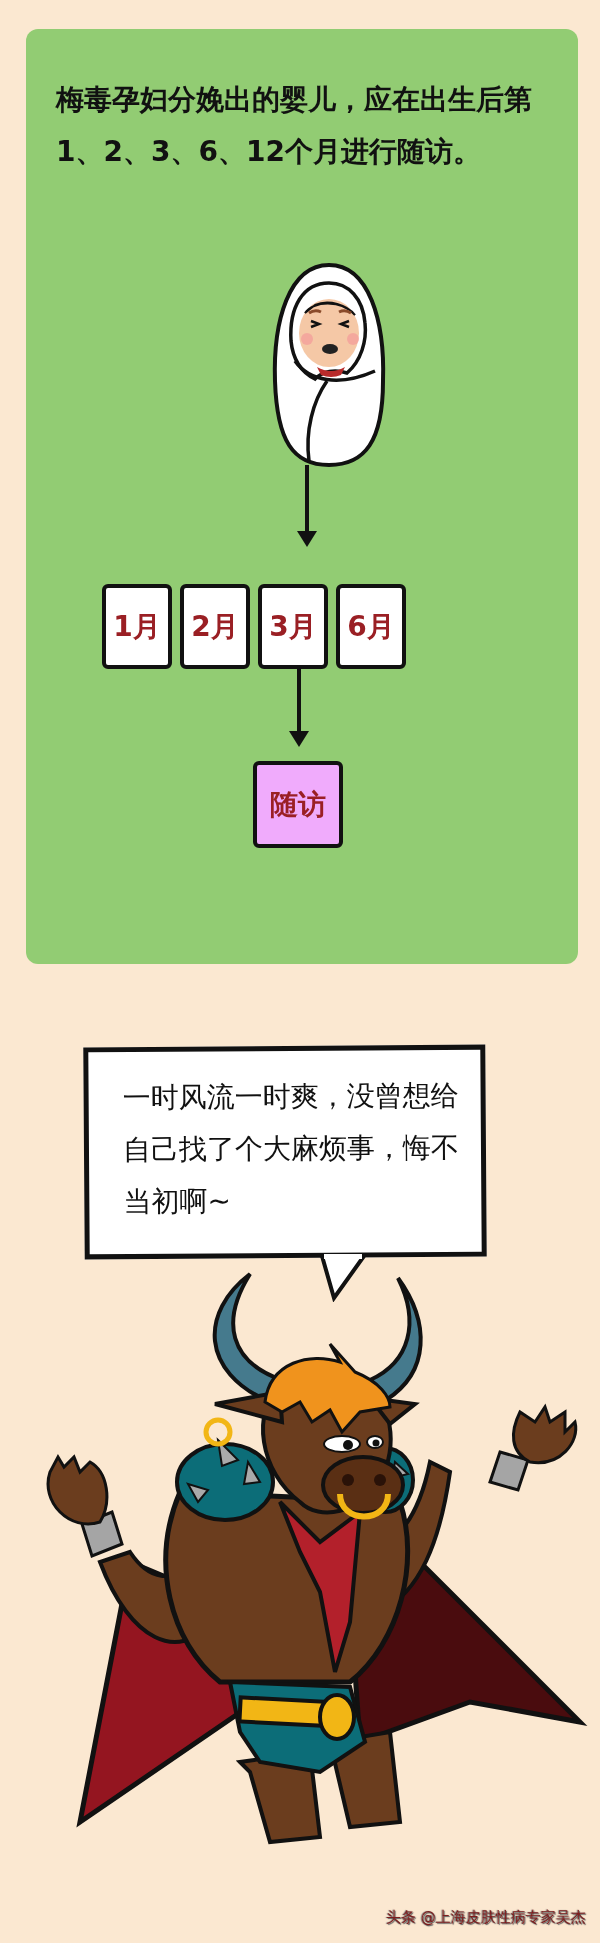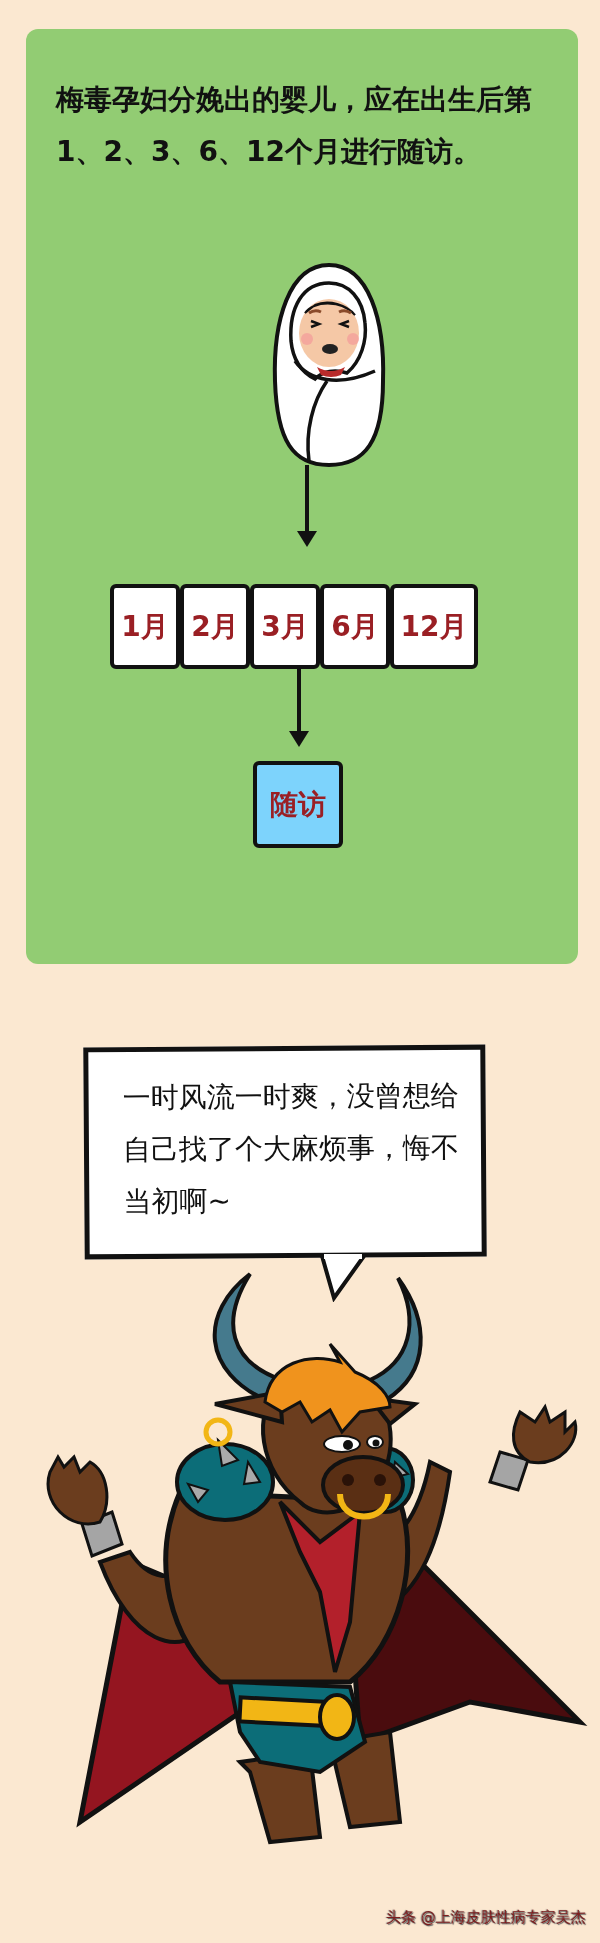--- a/index.html
+++ b/index.html
@@ -9,7 +9,7 @@
   .baby{position:absolute;left:243px;top:232px;width:120px;height:210px;}
   .arrow{position:absolute;width:4px;background:#111;}
   .arrow::after{content:"";position:absolute;left:-8px;bottom:-12px;border-left:10px solid transparent;border-right:10px solid transparent;border-top:16px solid #111;}
-  .months{position:absolute;top:555px;left:84px;display:flex;gap:0;text-align:center;}
+  .months{position:absolute;top:555px;left:76px;display:flex;gap:8px;text-align:center;}
   .mbox{width:70px;height:85px;background:#fff;border:4px solid #111;border-radius:6px;display:flex;align-items:center;justify-content:center;color:#9a1f24;font-size:28px;font-weight:bold;box-sizing:border-box;}
   .mbox.wide{width:88px;}
   .visit{position:absolute;left:253px;top:761px;width:90px;height:87px;background:#7dd3fc;border:4px solid #111;border-radius:6px;box-sizing:border-box;display:flex;align-items:center;justify-content:center;color:#9a1f24;font-size:28px;font-weight:bold;}

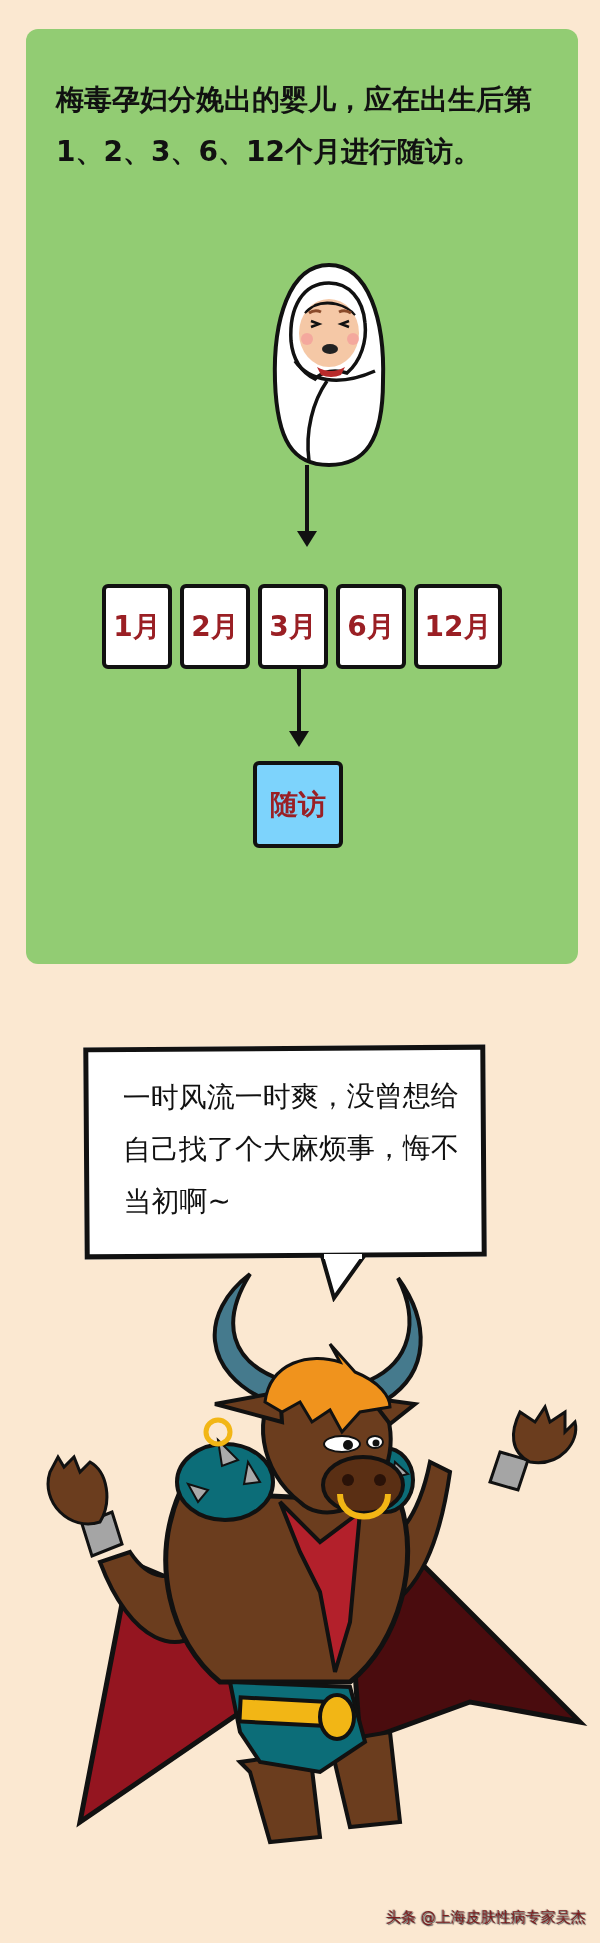--- a/index.html
+++ b/index.html
@@ -49,7 +49,6 @@
     <div class="mbox">2月</div>
     <div class="mbox">3月</div>
     <div class="mbox">6月</div>
-    <div class="mbox wide">12月</div>
   </div>
 
   <div class="arrow" style="left:271px;top:638px;height:68px;"></div>

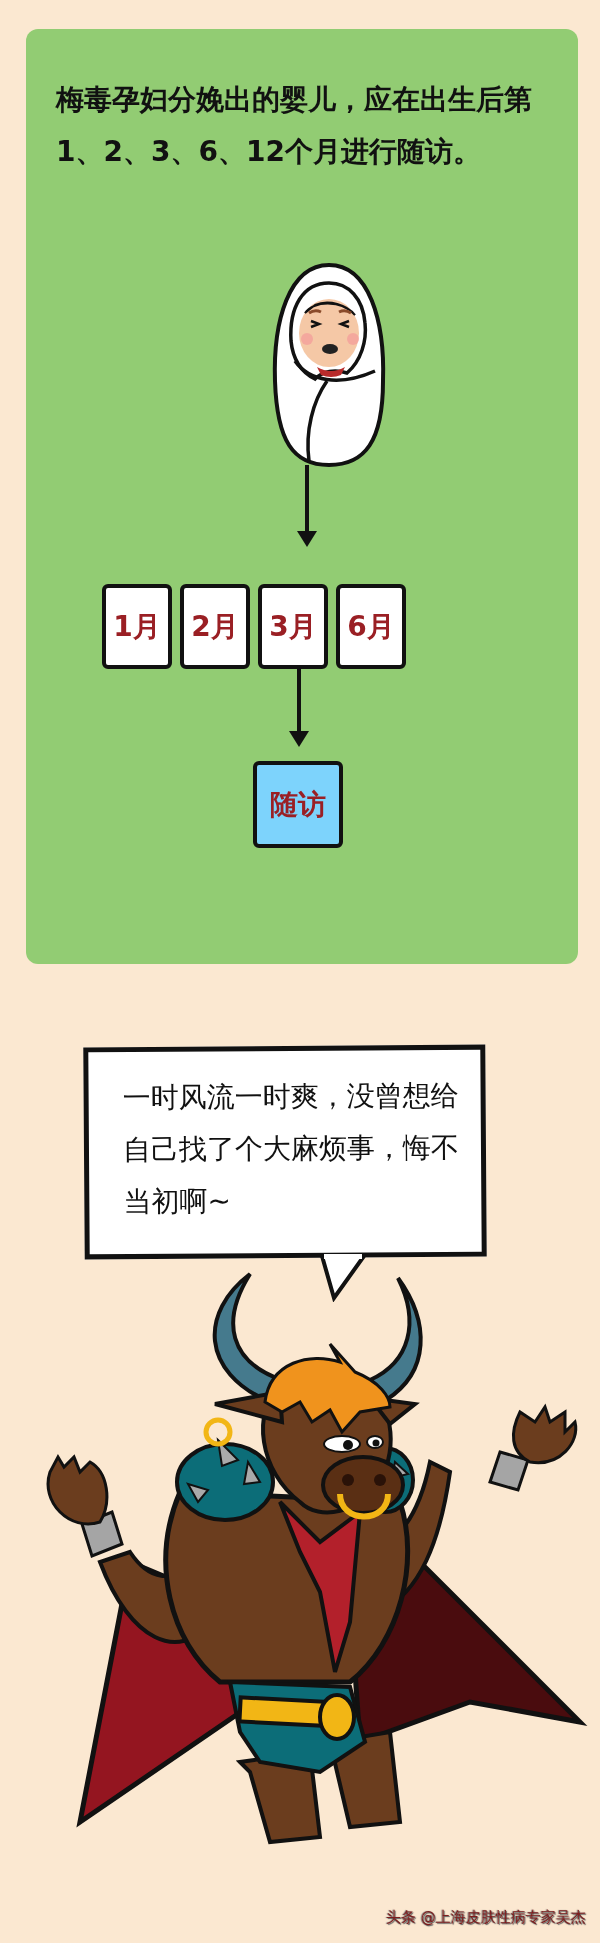--- a/index.html
+++ b/index.html
@@ -12,7 +12,7 @@
   .months{position:absolute;top:555px;left:76px;display:flex;gap:8px;text-align:center;}
   .mbox{width:70px;height:85px;background:#fff;border:4px solid #111;border-radius:6px;display:flex;align-items:center;justify-content:center;color:#9a1f24;font-size:28px;font-weight:bold;box-sizing:border-box;}
   .mbox.wide{width:88px;}
-  .visit{position:absolute;left:253px;top:761px;width:90px;height:87px;background:#7dd3fc;border:4px solid #111;border-radius:6px;box-sizing:border-box;display:flex;align-items:center;justify-content:center;color:#9a1f24;font-size:28px;font-weight:bold;}
+  .visit{position:absolute;left:253px;top:761px;width:90px;height:87px;background:#f0abfc;border:4px solid #111;border-radius:6px;box-sizing:border-box;display:flex;align-items:center;justify-content:center;color:#9a1f24;font-size:28px;font-weight:bold;}
   .bubble{position:absolute;left:84px;top:1046px;width:402px;height:212px;background:#fff;border:5px solid #111;box-sizing:border-box;transform:rotate(-0.4deg);}
   .bubble-text{position:absolute;left:34px;top:20px;width:350px;font-size:28px;line-height:52px;color:#111;margin:0;}
   .tail{position:absolute;left:320px;top:1254px;}

